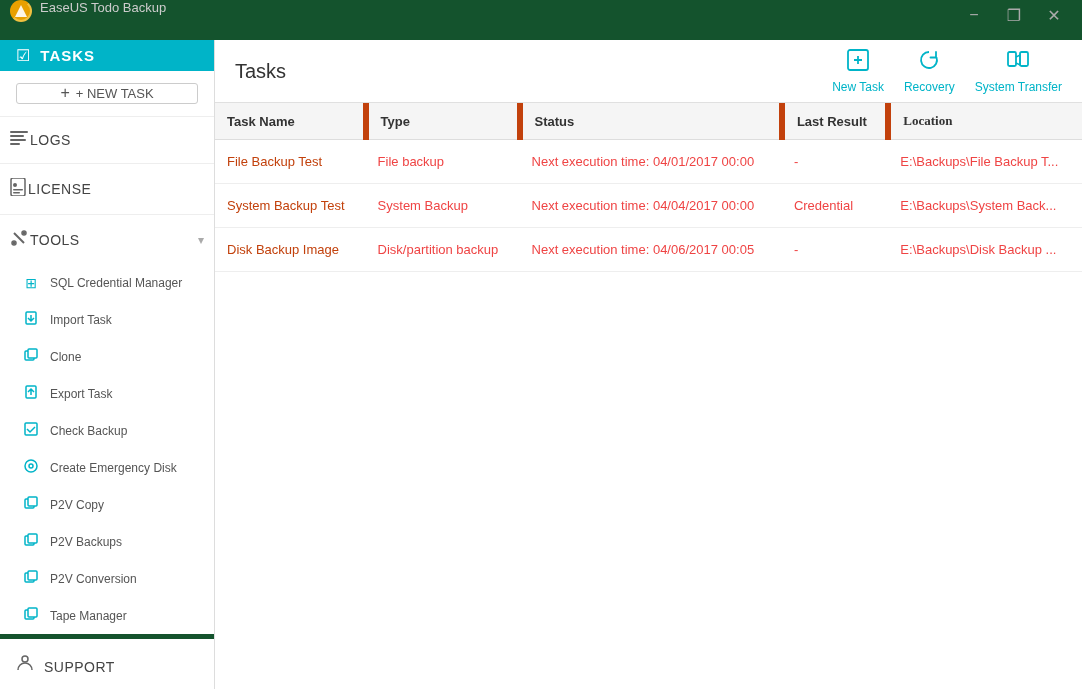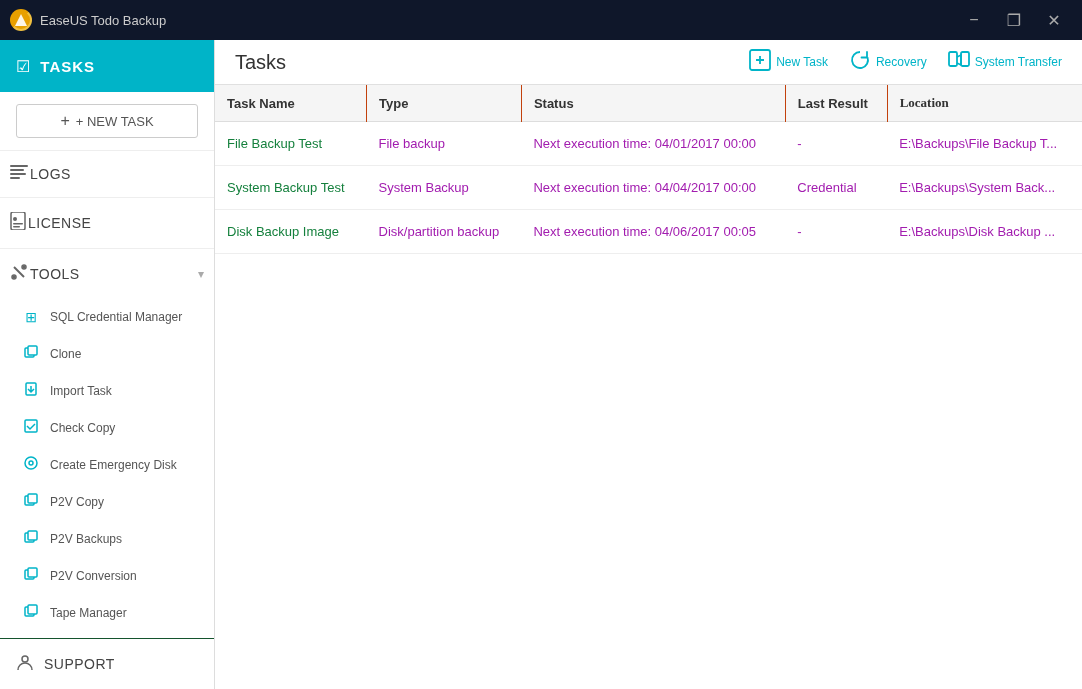--- a/index.html
+++ b/index.html
@@ -7,10 +7,9 @@
 
     
     .title-bar {
-      background: #0f172a;
+      background: #14532d;
       height: 40px;
       display: flex;
-      align-items: center;
       padding: 0 10px;
       flex-shrink: 0;
     }

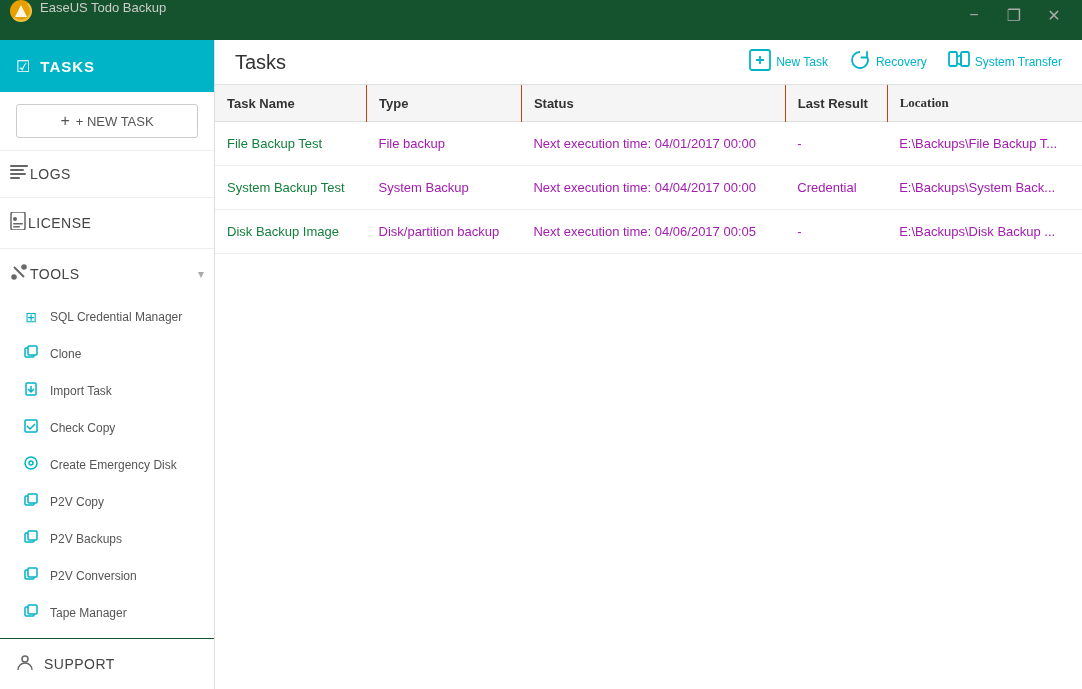--- a/index.html
+++ b/index.html
@@ -160,7 +160,7 @@
     }
     .toolbar-action {
       display: flex;
-      flex-direction: row;
+      flex-direction: column;
       align-items: center;
       gap: 4px;
       cursor: pointer;

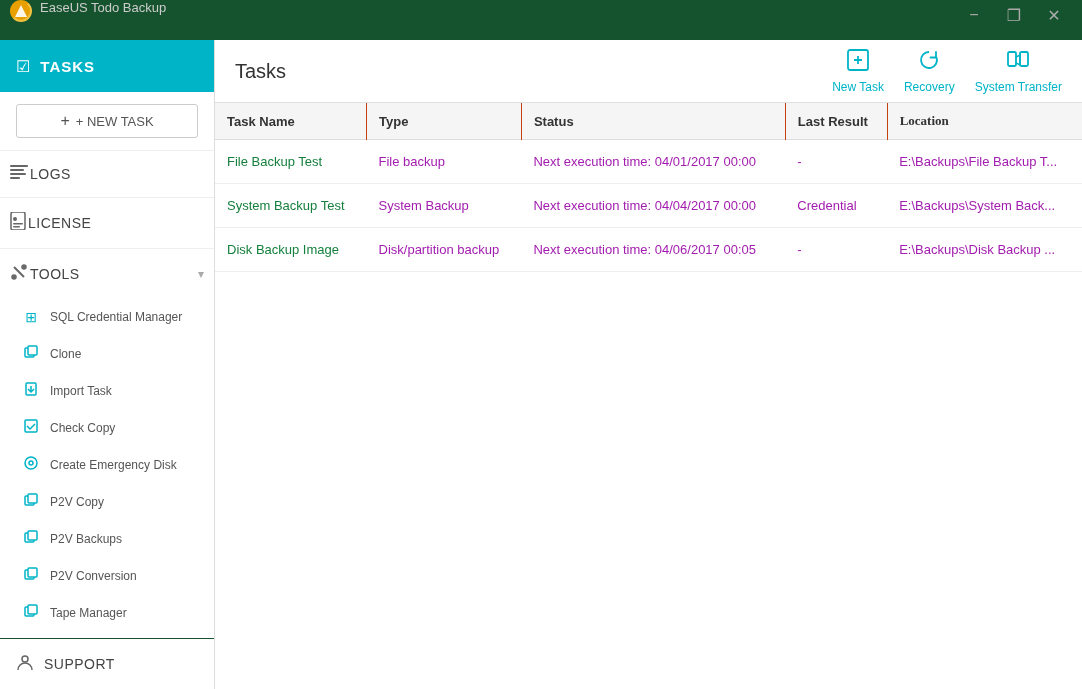--- a/index.html
+++ b/index.html
@@ -193,7 +193,7 @@
       font-weight: 600;
       color: #333;
       font-size: 13px;
-      border-right: 1px solid #c2410c;
+      border-right: 6px solid #c2410c;
     }
     th:last-child { border-right: none; font-family: Liberation Serif, serif; }
     tbody tr {

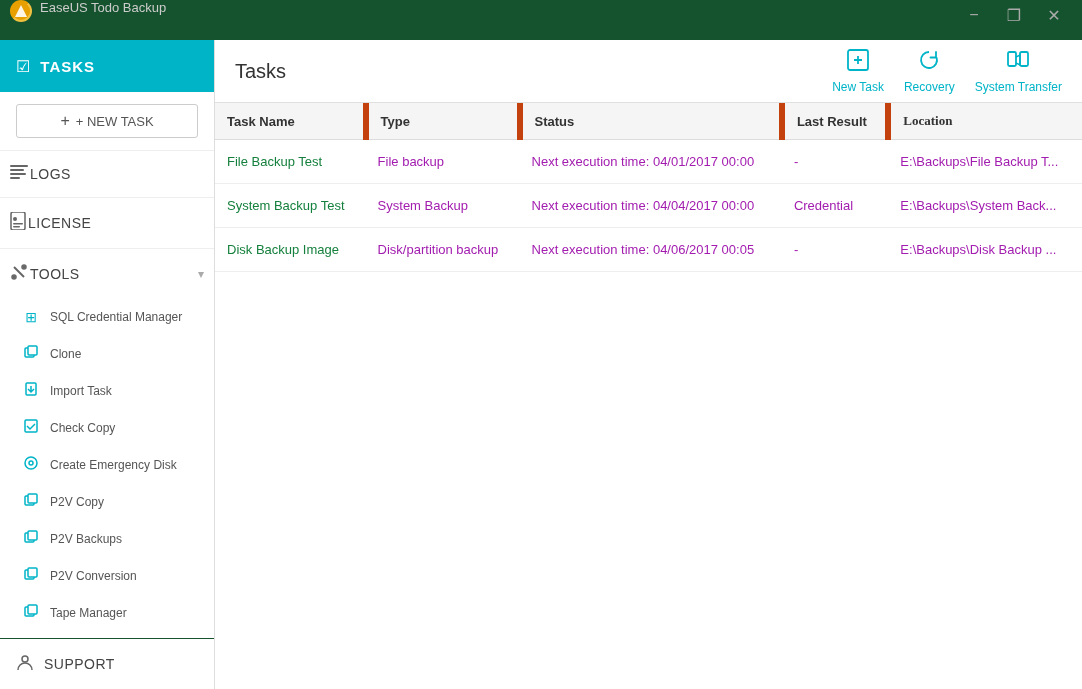--- a/index.html
+++ b/index.html
@@ -204,7 +204,7 @@
       color: #a21caf;
       font-size: 13px;
     }
-    td.task-name { color: #15803d; cursor: pointer; }
+    td.task-name { color: #c2410c; cursor: pointer; }
 
     
     ::-webkit-scrollbar { width: 6px; }

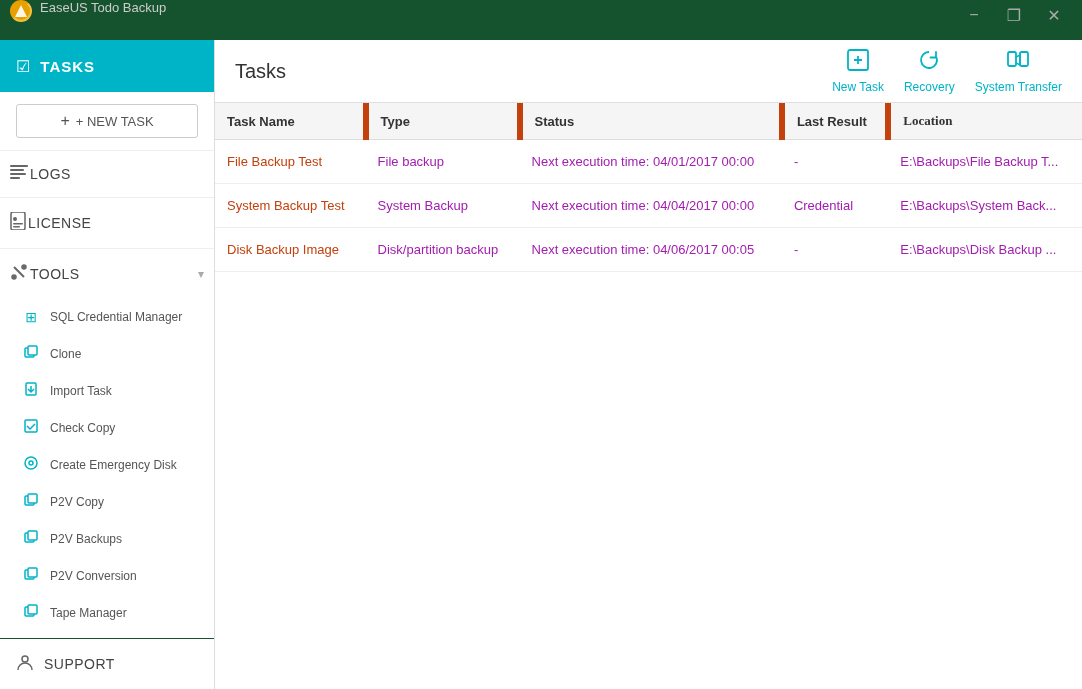--- a/index.html
+++ b/index.html
@@ -201,7 +201,7 @@
     }
     td {
       padding: 14px 12px;
-      color: #a21caf;
+      color: #ef4444;
       font-size: 13px;
     }
     td.task-name { color: #c2410c; cursor: pointer; }

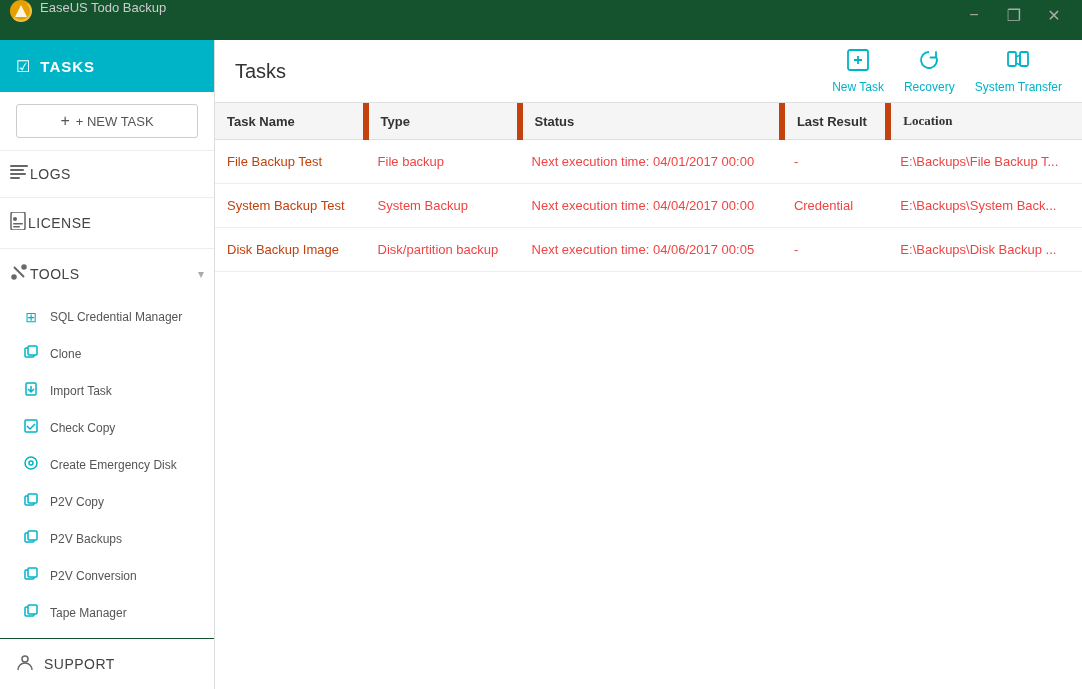--- a/index.html
+++ b/index.html
@@ -291,21 +291,21 @@
       <div class="sidebar-tool-item">
         <span class="sidebar-tool-icon">
           <svg width="14" height="14" viewBox="0 0 14 14" fill="none">
+            <rect x="2" y="1" width="10" height="12" rx="1" stroke="#00b4c8" stroke-width="1.5" fill="none"></rect>
+            <path d="M7 4v6M4 7l3 3 3-3" stroke="#00b4c8" stroke-width="1.5"></path>
+          </svg>
+        </span>
+        <span class="sidebar-tool-label">Import Task</span>
+      </div>
+
+      <div class="sidebar-tool-item">
+        <span class="sidebar-tool-icon">
+          <svg width="14" height="14" viewBox="0 0 14 14" fill="none">
             <rect x="1" y="3" width="9" height="9" rx="1" stroke="#00b4c8" stroke-width="1.5" fill="none"></rect>
             <rect x="4" y="1" width="9" height="9" rx="1" stroke="#00b4c8" stroke-width="1.5" fill="white"></rect>
           </svg>
         </span>
         <span class="sidebar-tool-label">Clone</span>
-      </div>
-
-      <div class="sidebar-tool-item">
-        <span class="sidebar-tool-icon">
-          <svg width="14" height="14" viewBox="0 0 14 14" fill="none">
-            <rect x="2" y="1" width="10" height="12" rx="1" stroke="#00b4c8" stroke-width="1.5" fill="none"></rect>
-            <path d="M7 4v6M4 7l3 3 3-3" stroke="#00b4c8" stroke-width="1.5"></path>
-          </svg>
-        </span>
-        <span class="sidebar-tool-label">Import Task</span>
       </div>
 
 

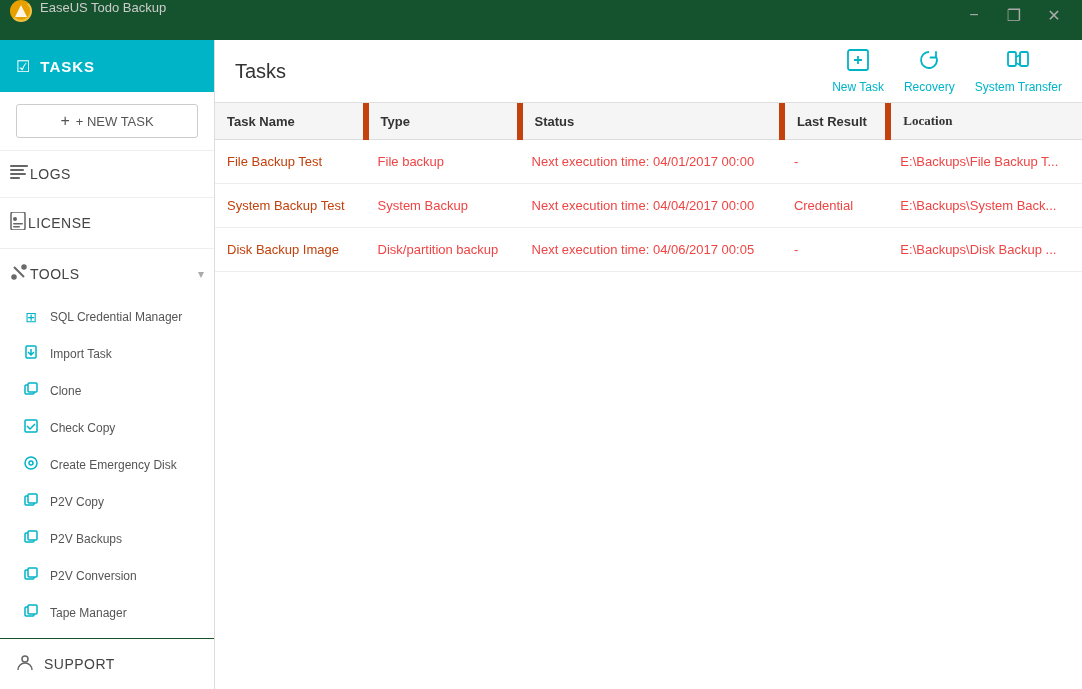--- a/index.html
+++ b/index.html
@@ -308,6 +308,15 @@
         <span class="sidebar-tool-label">Clone</span>
       </div>
 
+      <div class="sidebar-tool-item">
+        <span class="sidebar-tool-icon">
+          <svg width="14" height="14" viewBox="0 0 14 14" fill="none">
+            <rect x="2" y="1" width="10" height="12" rx="1" stroke="#00b4c8" stroke-width="1.5" fill="none"></rect>
+            <path d="M7 10V4M4 7l3-3 3 3" stroke="#00b4c8" stroke-width="1.5"></path>
+          </svg>
+        </span>
+        <span class="sidebar-tool-label">Export Task</span>
+      </div>
 
       <div class="sidebar-tool-item">
         <span class="sidebar-tool-icon">

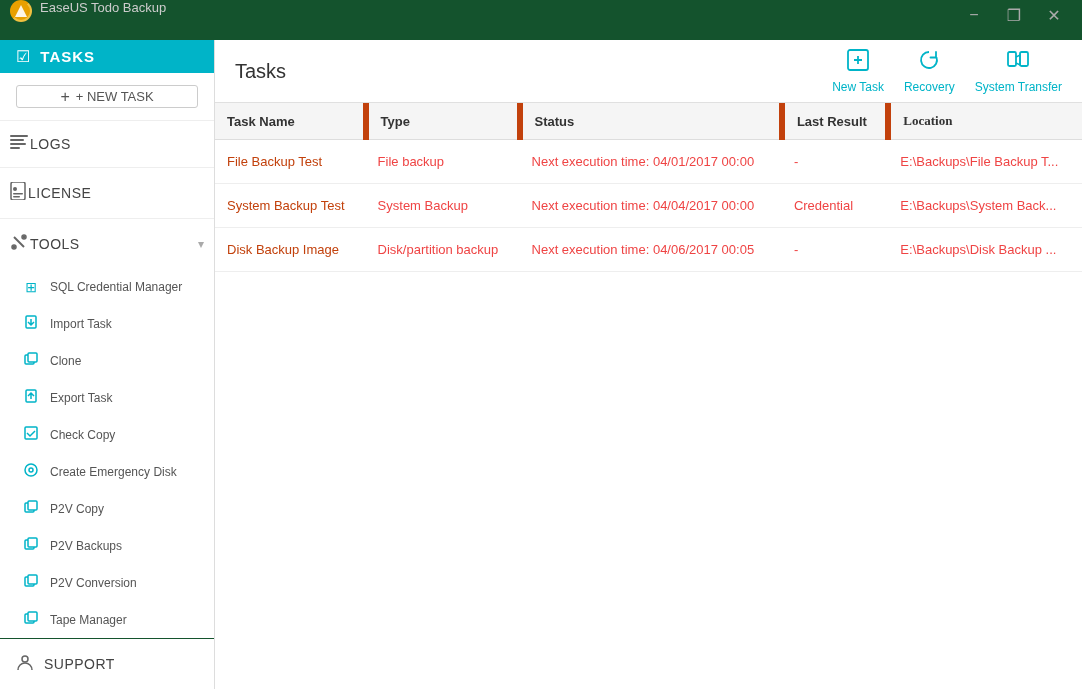--- a/index.html
+++ b/index.html
@@ -325,7 +325,7 @@
             <path d="M3 7l3 3 5-5" stroke="#00b4c8" stroke-width="1.5"></path>
           </svg>
         </span>
-        <span class="sidebar-tool-label">Check Copy</span>
+        <span class="sidebar-tool-label">Check Backup</span>
       </div>
 
       <div class="sidebar-tool-item">

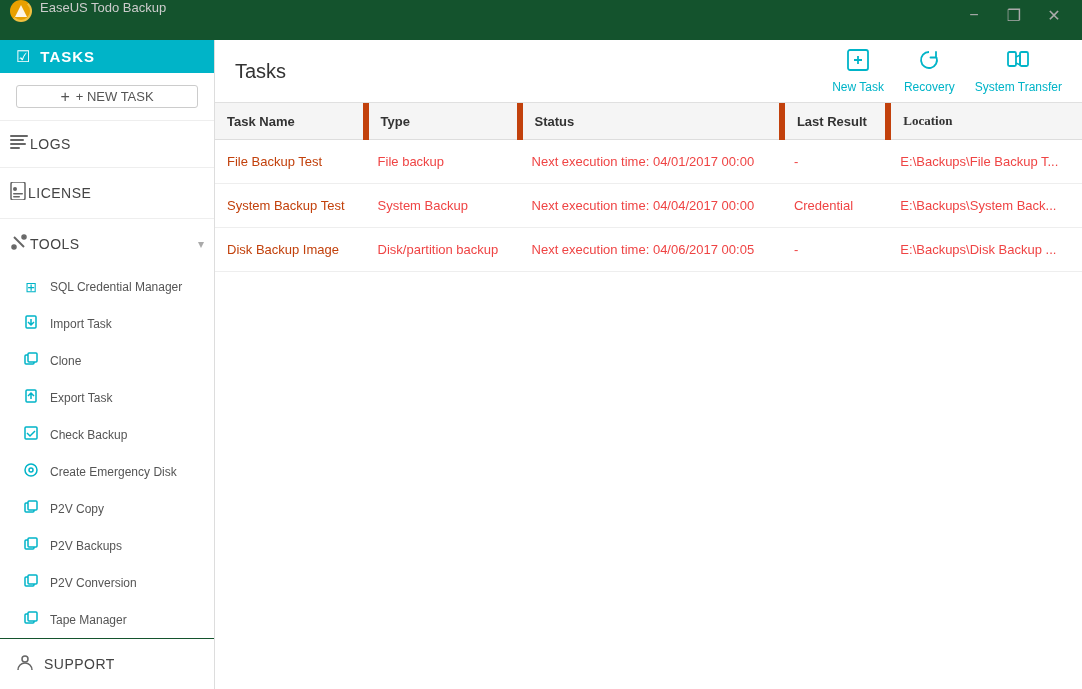--- a/index.html
+++ b/index.html
@@ -122,12 +122,12 @@
     .sidebar-support {
       margin-top: auto;
       display: flex;
-      align-items: center;
+      align-items: flex-end;
       padding: 14px 16px;
       cursor: pointer;
       color: #444;
       gap: 10px;
-      border-top: 1px solid #14532d;
+      border-top: 5px solid #14532d;
     }
 
     

